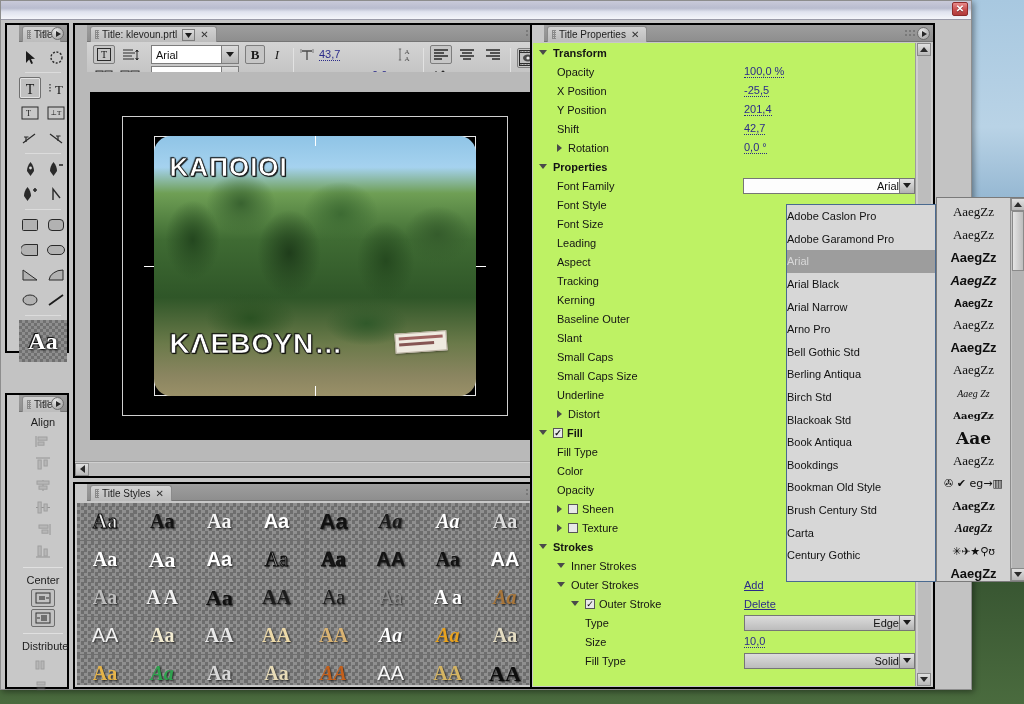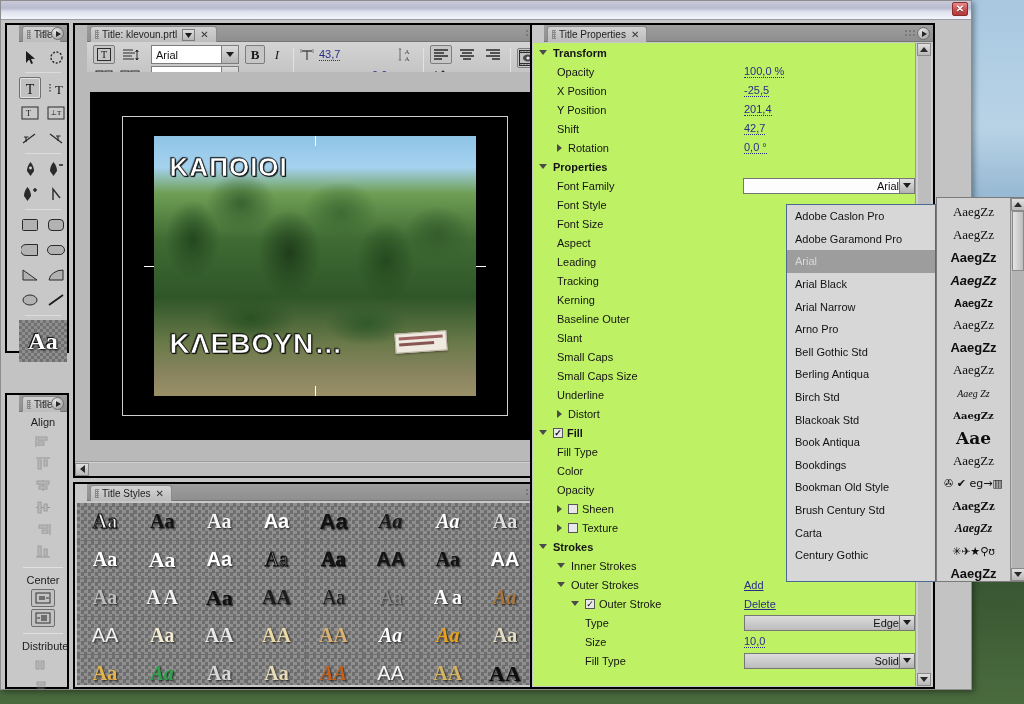--- a/index.html
+++ b/index.html
@@ -164,6 +164,7 @@
     background:
       linear-gradient(180deg,#8fc4e6 0%,#a5d2ef 12%, #6f9f55 22%, #3f6b33 40%, #2f5628 62%, #6b7a4a 80%, #8a8560 92%, #9a9068 100%);
     overflow:hidden;
+    border-radius:17px;
   }
   #video-img .foliage {
     position:absolute; inset:0;

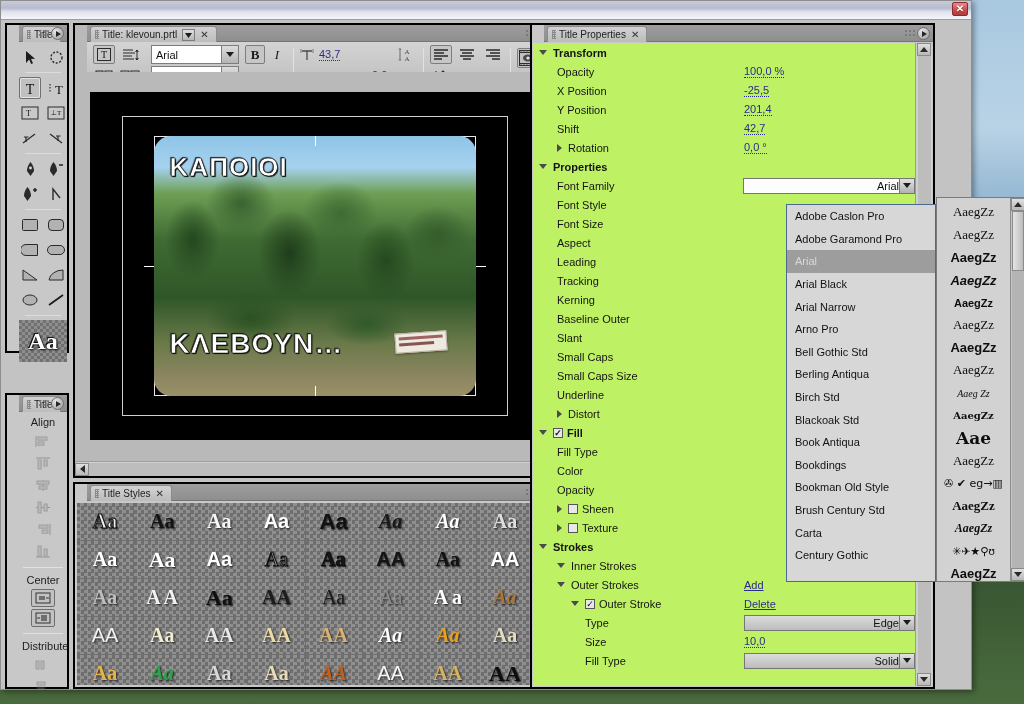--- a/index.html
+++ b/index.html
@@ -270,7 +270,7 @@
     position:absolute; left:785px; top:203px; width:150px; height:378px;
     background:#d7d7d7; border:1px solid #4a6a90; overflow:hidden; z-index:50;
   }
-  .fd-item { height:22.6px; display:flex; align-items:center; padding-left:8px;
+  .fd-item { height:22.6px; display:flex; align-items:center; 
     font-size:11px; color:#121212; cursor:pointer; }
   .fd-item.sel { background:#9d9d9d; color:#d8d8d8; }
   #font-preview {

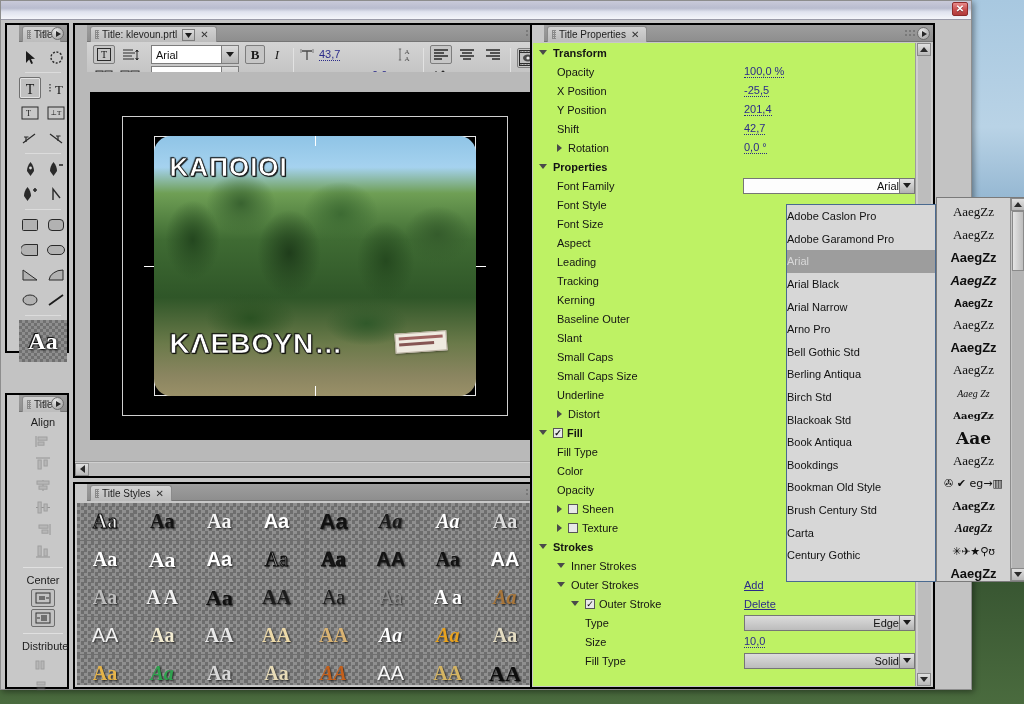--- a/index.html
+++ b/index.html
@@ -886,10 +886,10 @@
             <span class="plabel indent1">Font Size</span>
           </div>
           <div class="prow">
+            <span class="plabel indent1">Leading</span>
+          </div>
+          <div class="prow">
             <span class="plabel indent1">Aspect</span>
-          </div>
-          <div class="prow">
-            <span class="plabel indent1">Leading</span>
           </div>
           <div class="prow">
             <span class="plabel indent1">Tracking</span>

